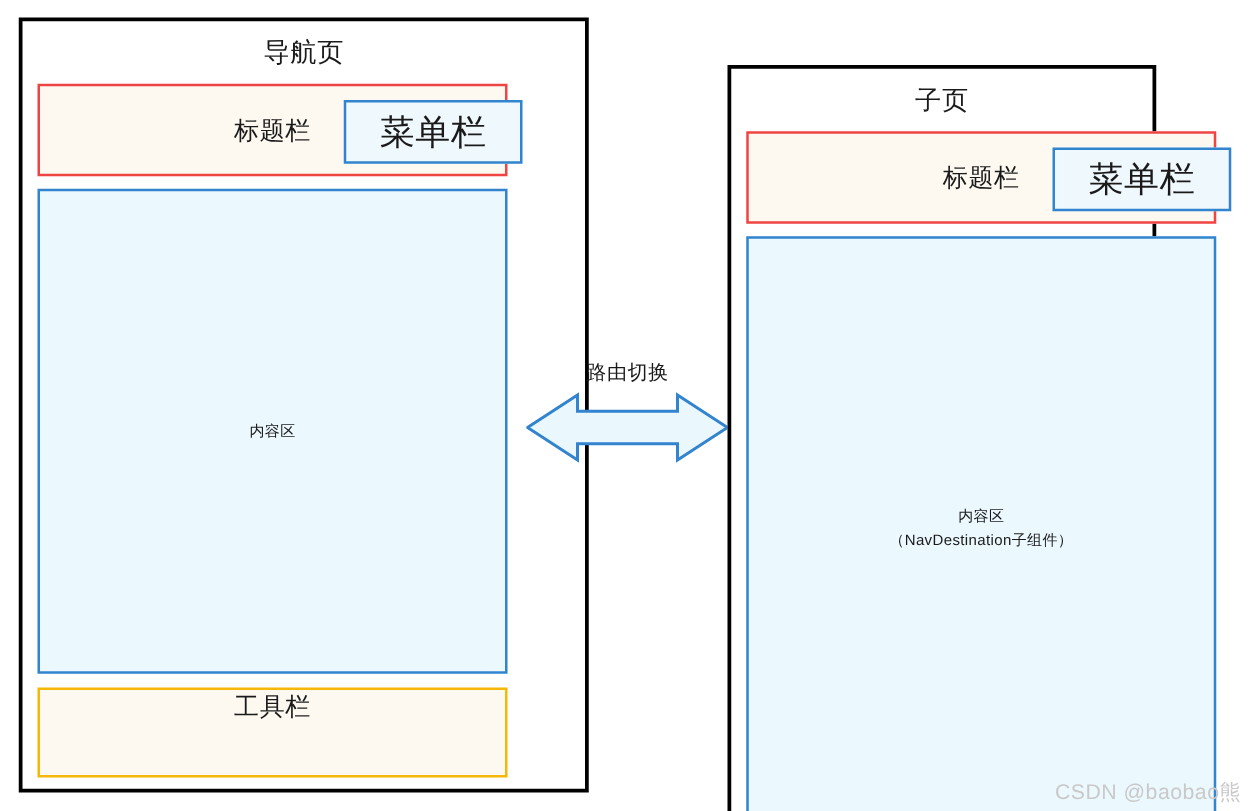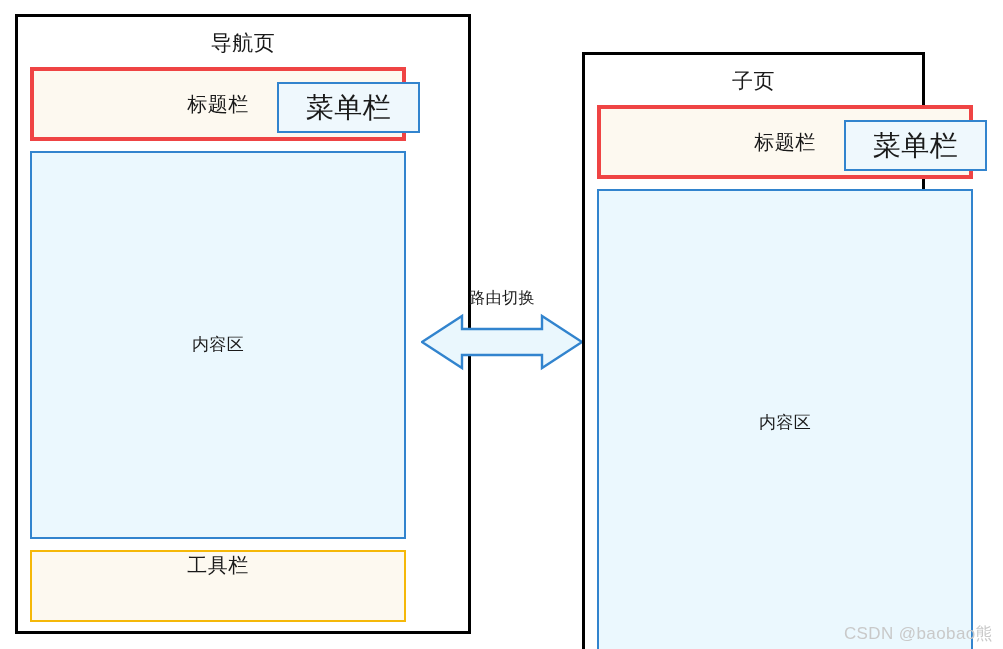--- a/index.html
+++ b/index.html
@@ -63,7 +63,7 @@
   .titlebar {
     position: absolute;
     box-sizing: border-box;
-    border: 4px solid #ef4444;
+    border: 2px solid #ef4444;
     background: #fdf9f0;
     display: flex;
     align-items: center;

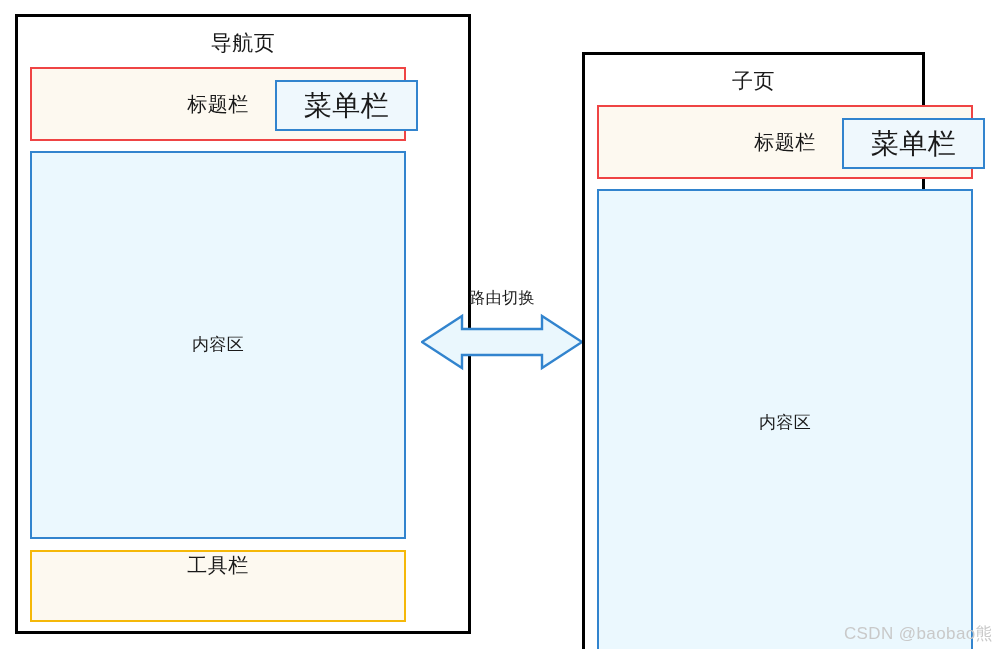--- a/index.html
+++ b/index.html
@@ -139,7 +139,7 @@
     height: 468px;
   }
   .content-line {
-    font-size: 17px;
+    font-size: 12px;
     color: #1a1a1a;
     line-height: 1.55;
     text-align: center;

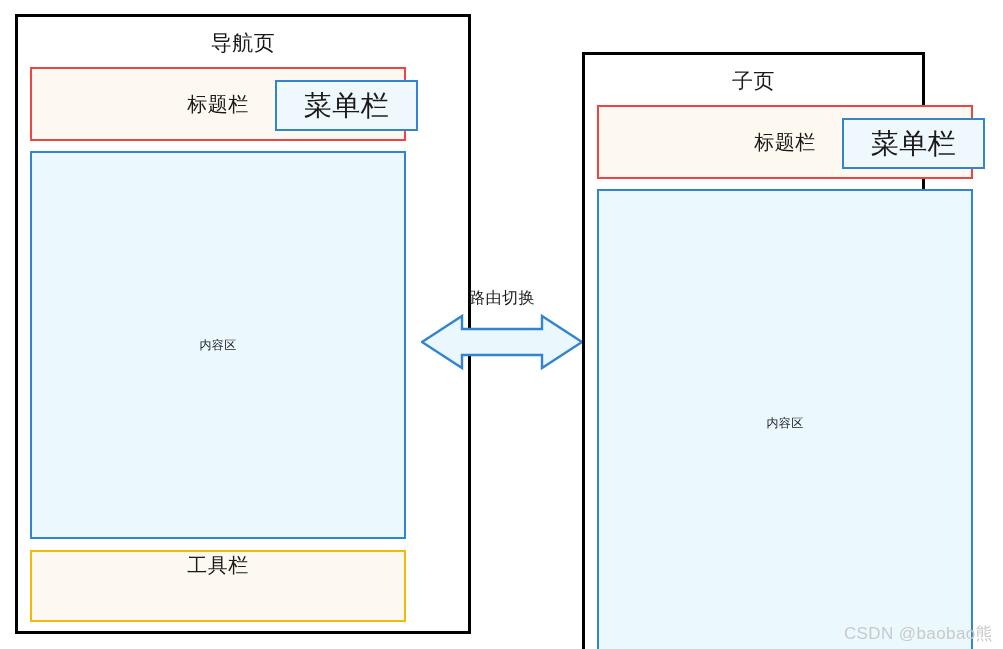--- a/index.html
+++ b/index.html
@@ -253,6 +253,7 @@
 
     <div class="content content-sub">
       <div class="content-line">内容区</div>
+      <div class="content-line">（NavDestination子组件）</div>
     </div>
   </div>
 

